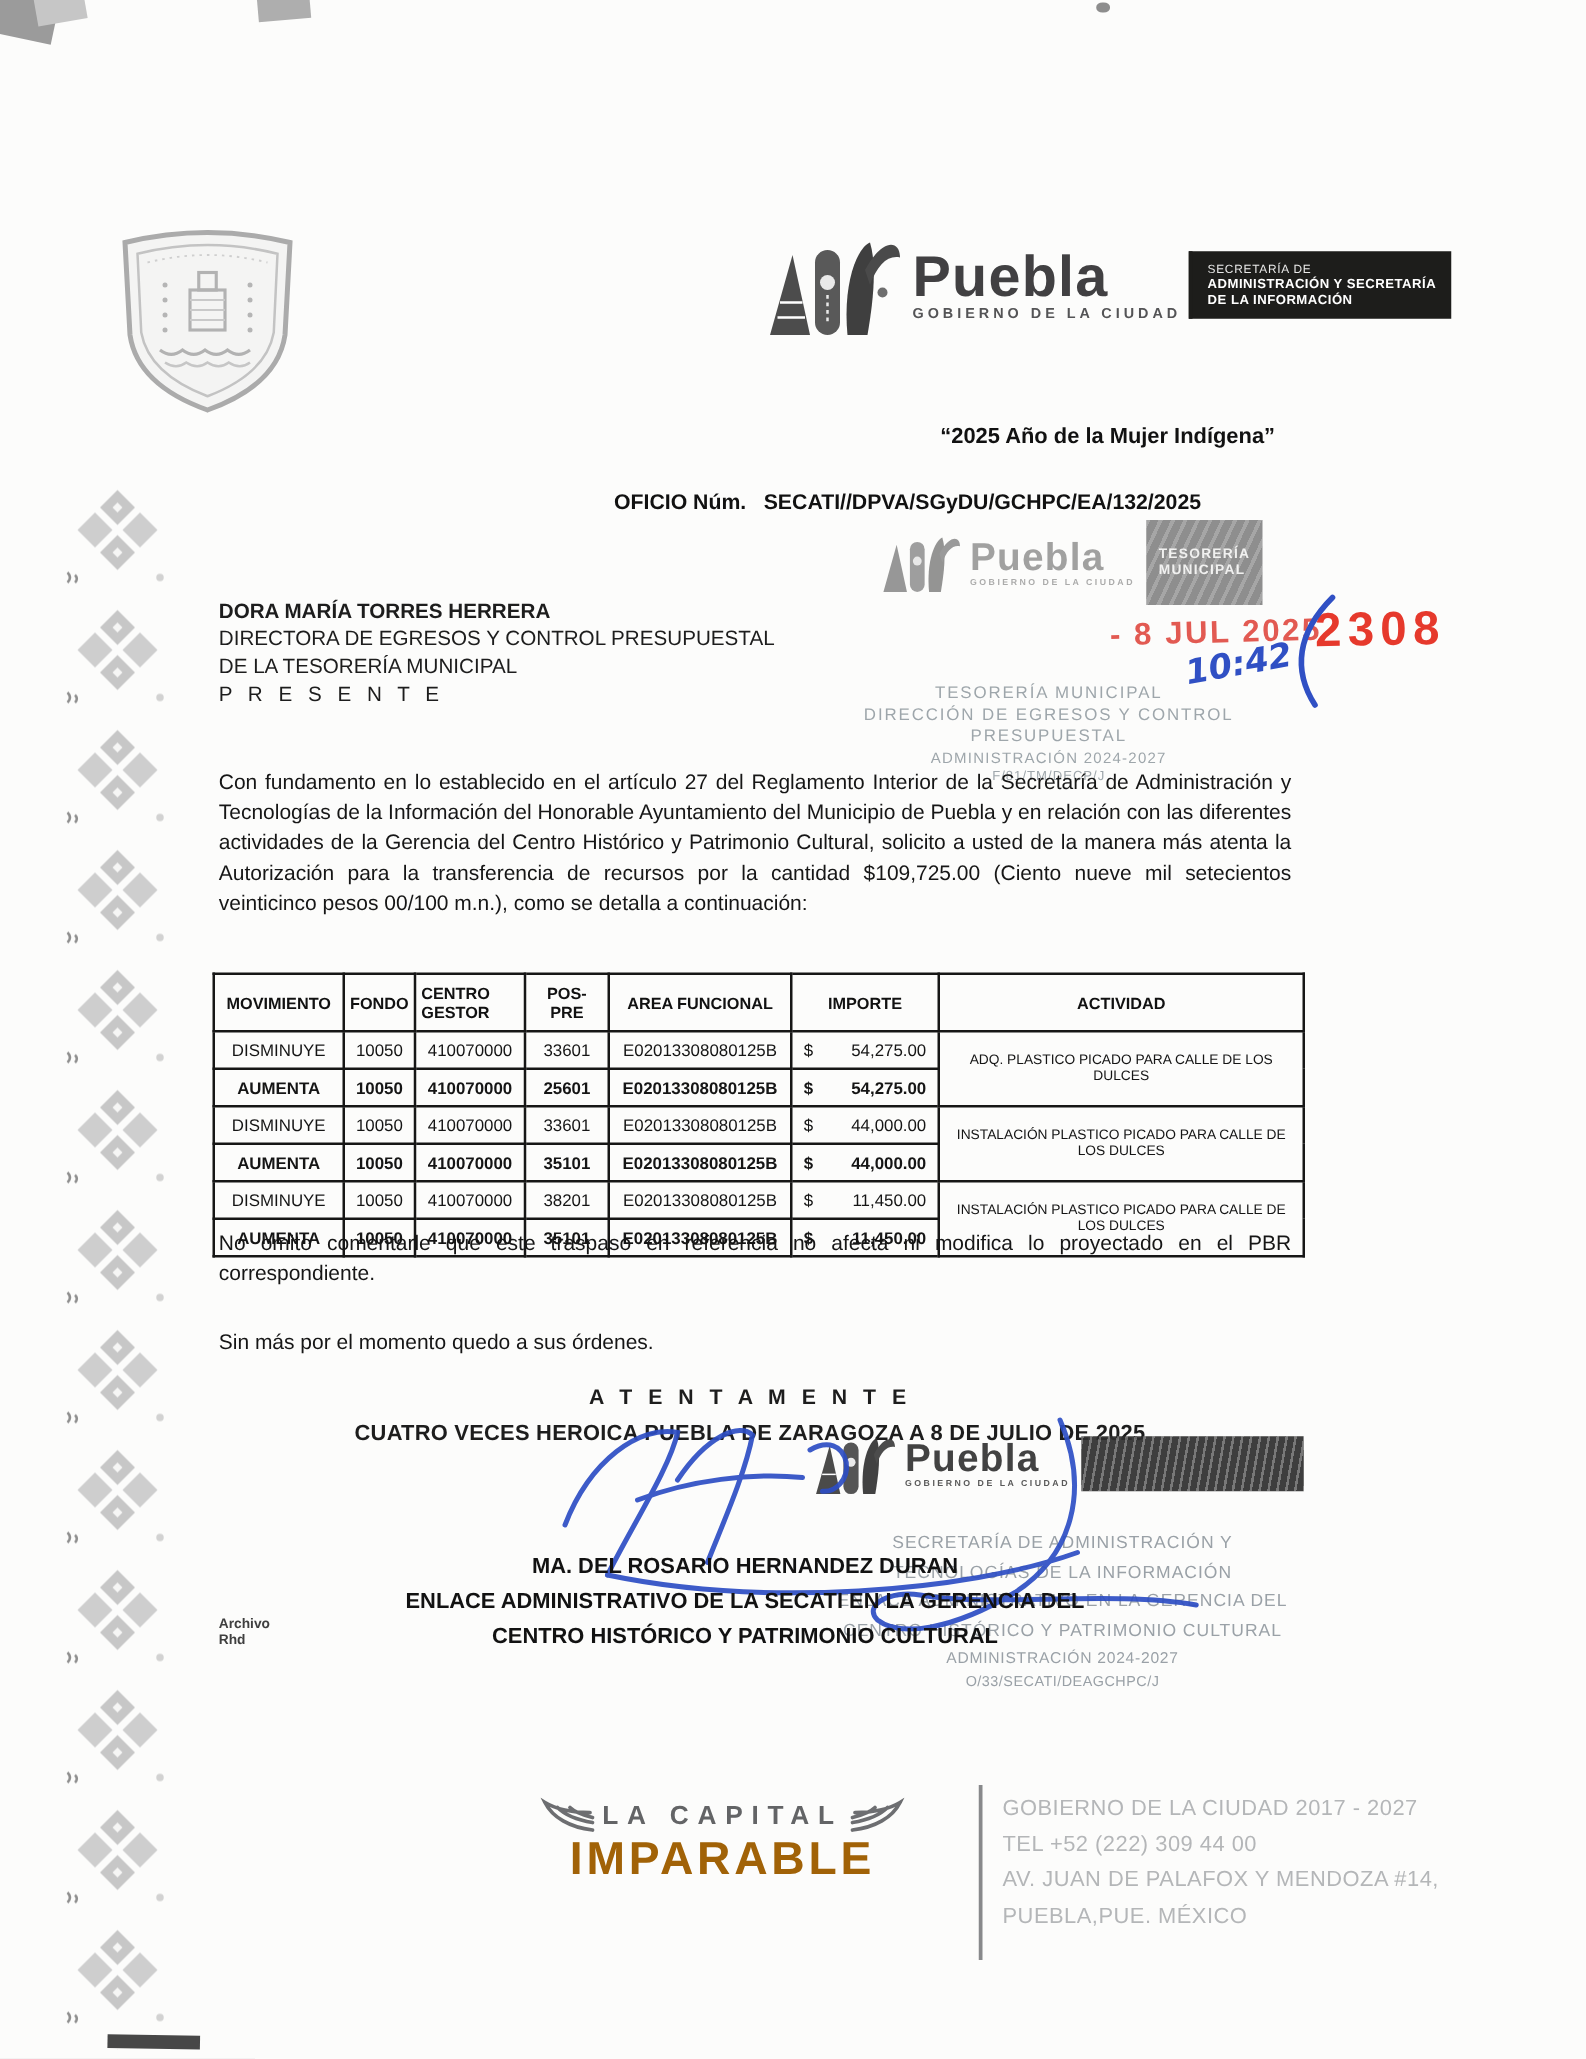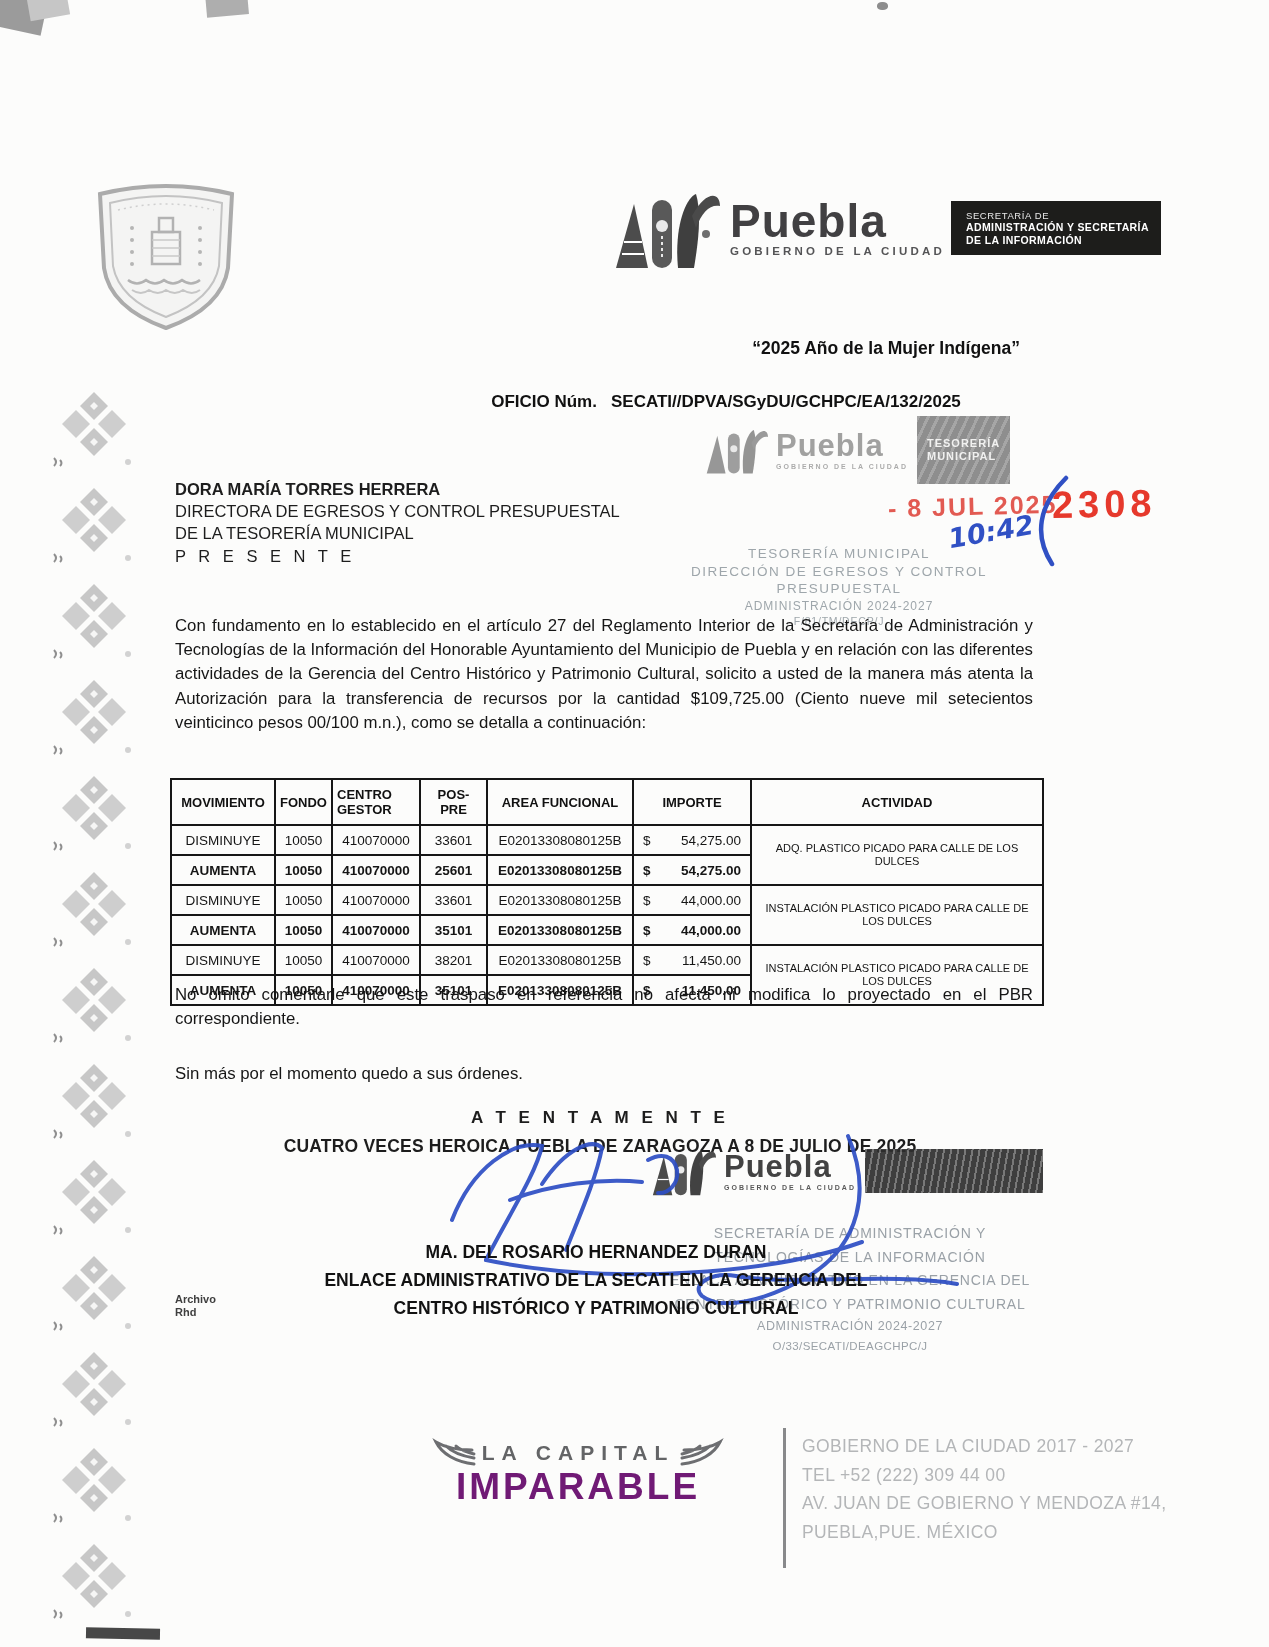--- a/index.html
+++ b/index.html
@@ -95,7 +95,7 @@
   .cap-logo { left:428px; top:1438px; width:300px; text-align:center; color:#5f6062; z-index:2; }
   .cap-row { display:flex; align-items:center; justify-content:center; gap:6px; }
   .cap-top { font-weight:700; font-size:21px; letter-spacing:7px; color:#636466; }
-  .cap-bot { font-weight:700; font-size:37px; letter-spacing:3px; color:#701a75; margin-top:-2px; }
+  .cap-bot { font-weight:700; font-size:37px; letter-spacing:3px; color:#a16207; margin-top:-2px; }
   .divider { left:783px; top:1428px; width:3px; height:140px; background:#88898b; }
   .foot-info { left:802px; top:1432px; font-size:17.5px; line-height:28.5px; color:#b4b6b8; letter-spacing:.4px; }
 </style>

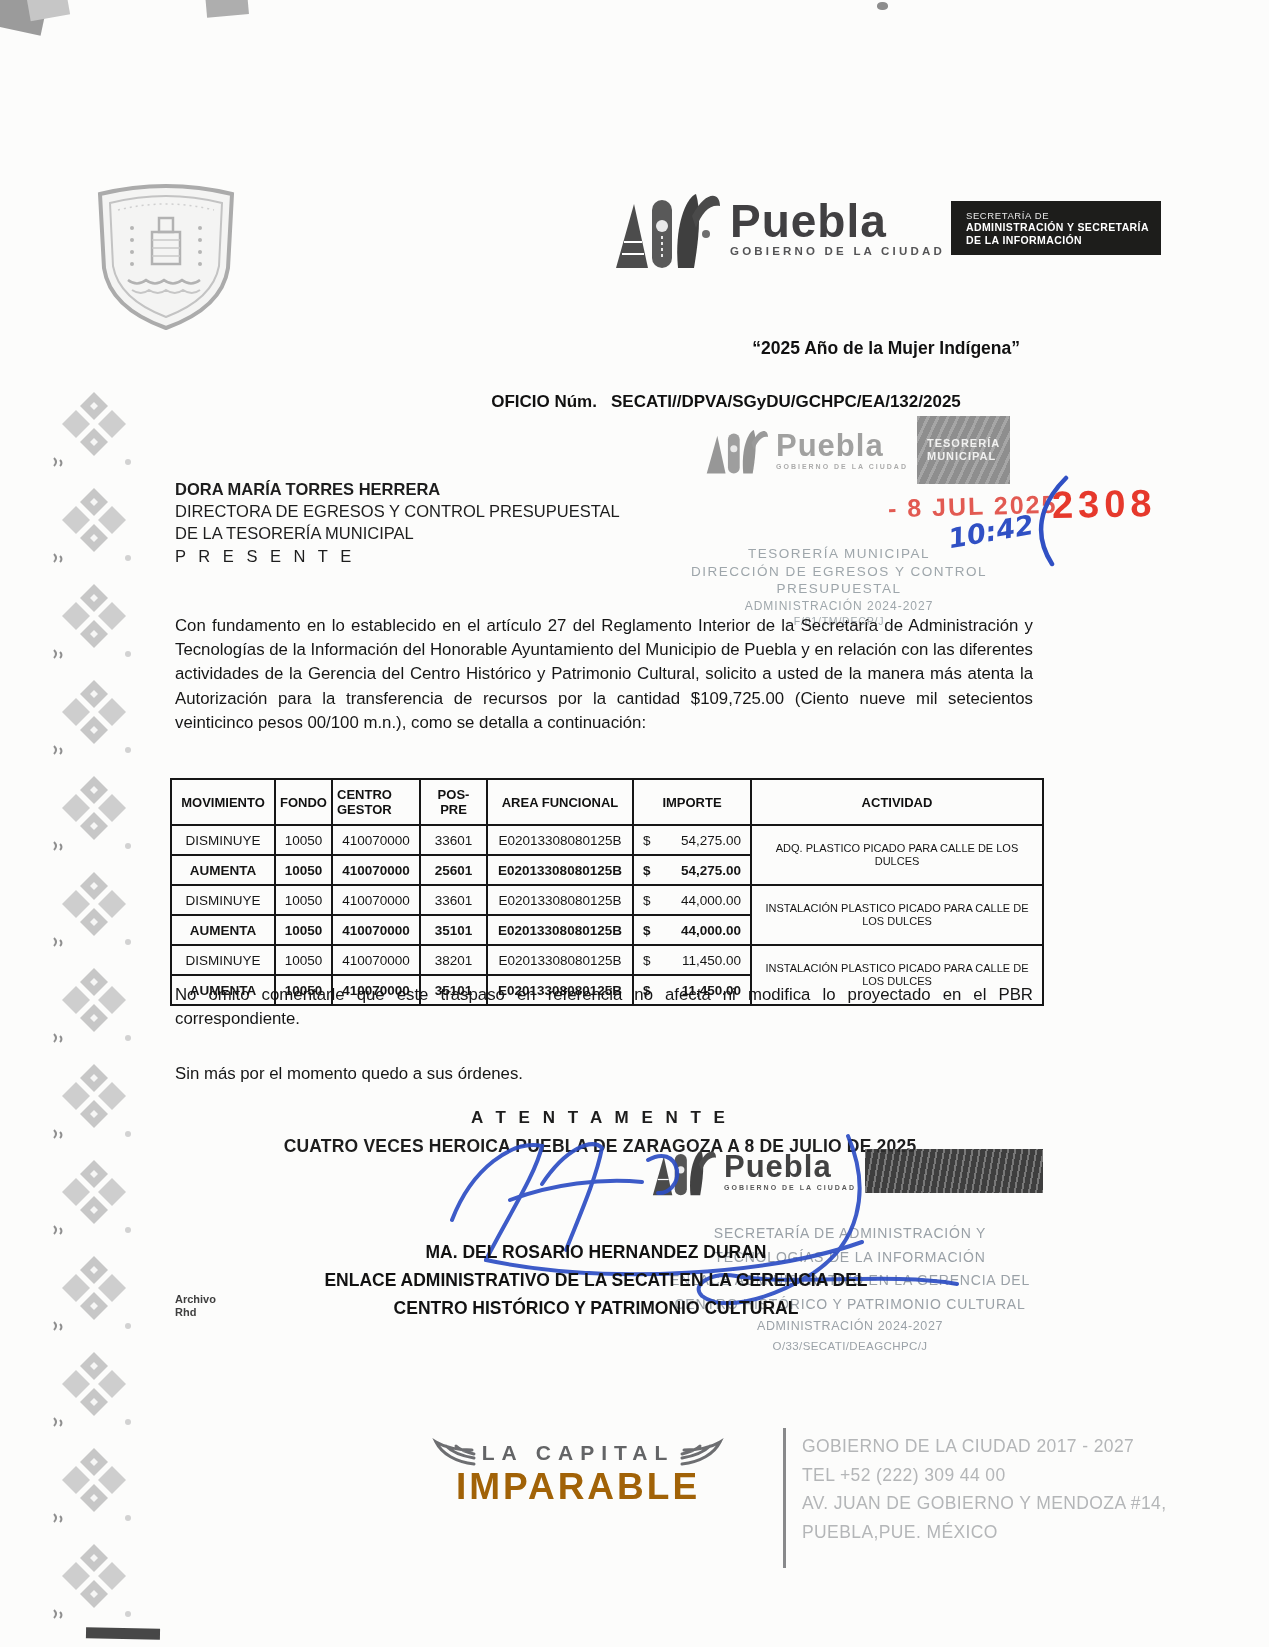--- a/index.html
+++ b/index.html
@@ -387,7 +387,7 @@
   <div class="abs foot-info">
     <div>GOBIERNO DE LA CIUDAD 2017 - 2027</div>
     <div>TEL +52 (222) 309 44 00</div>
-    <div>AV. JUAN DE GOBIERNO Y MENDOZA #14,</div>
+    <div>AV. JUAN DE PALAFOX Y MENDOZA #14,</div>
     <div>PUEBLA,PUE. MÉXICO</div>
   </div>
 

